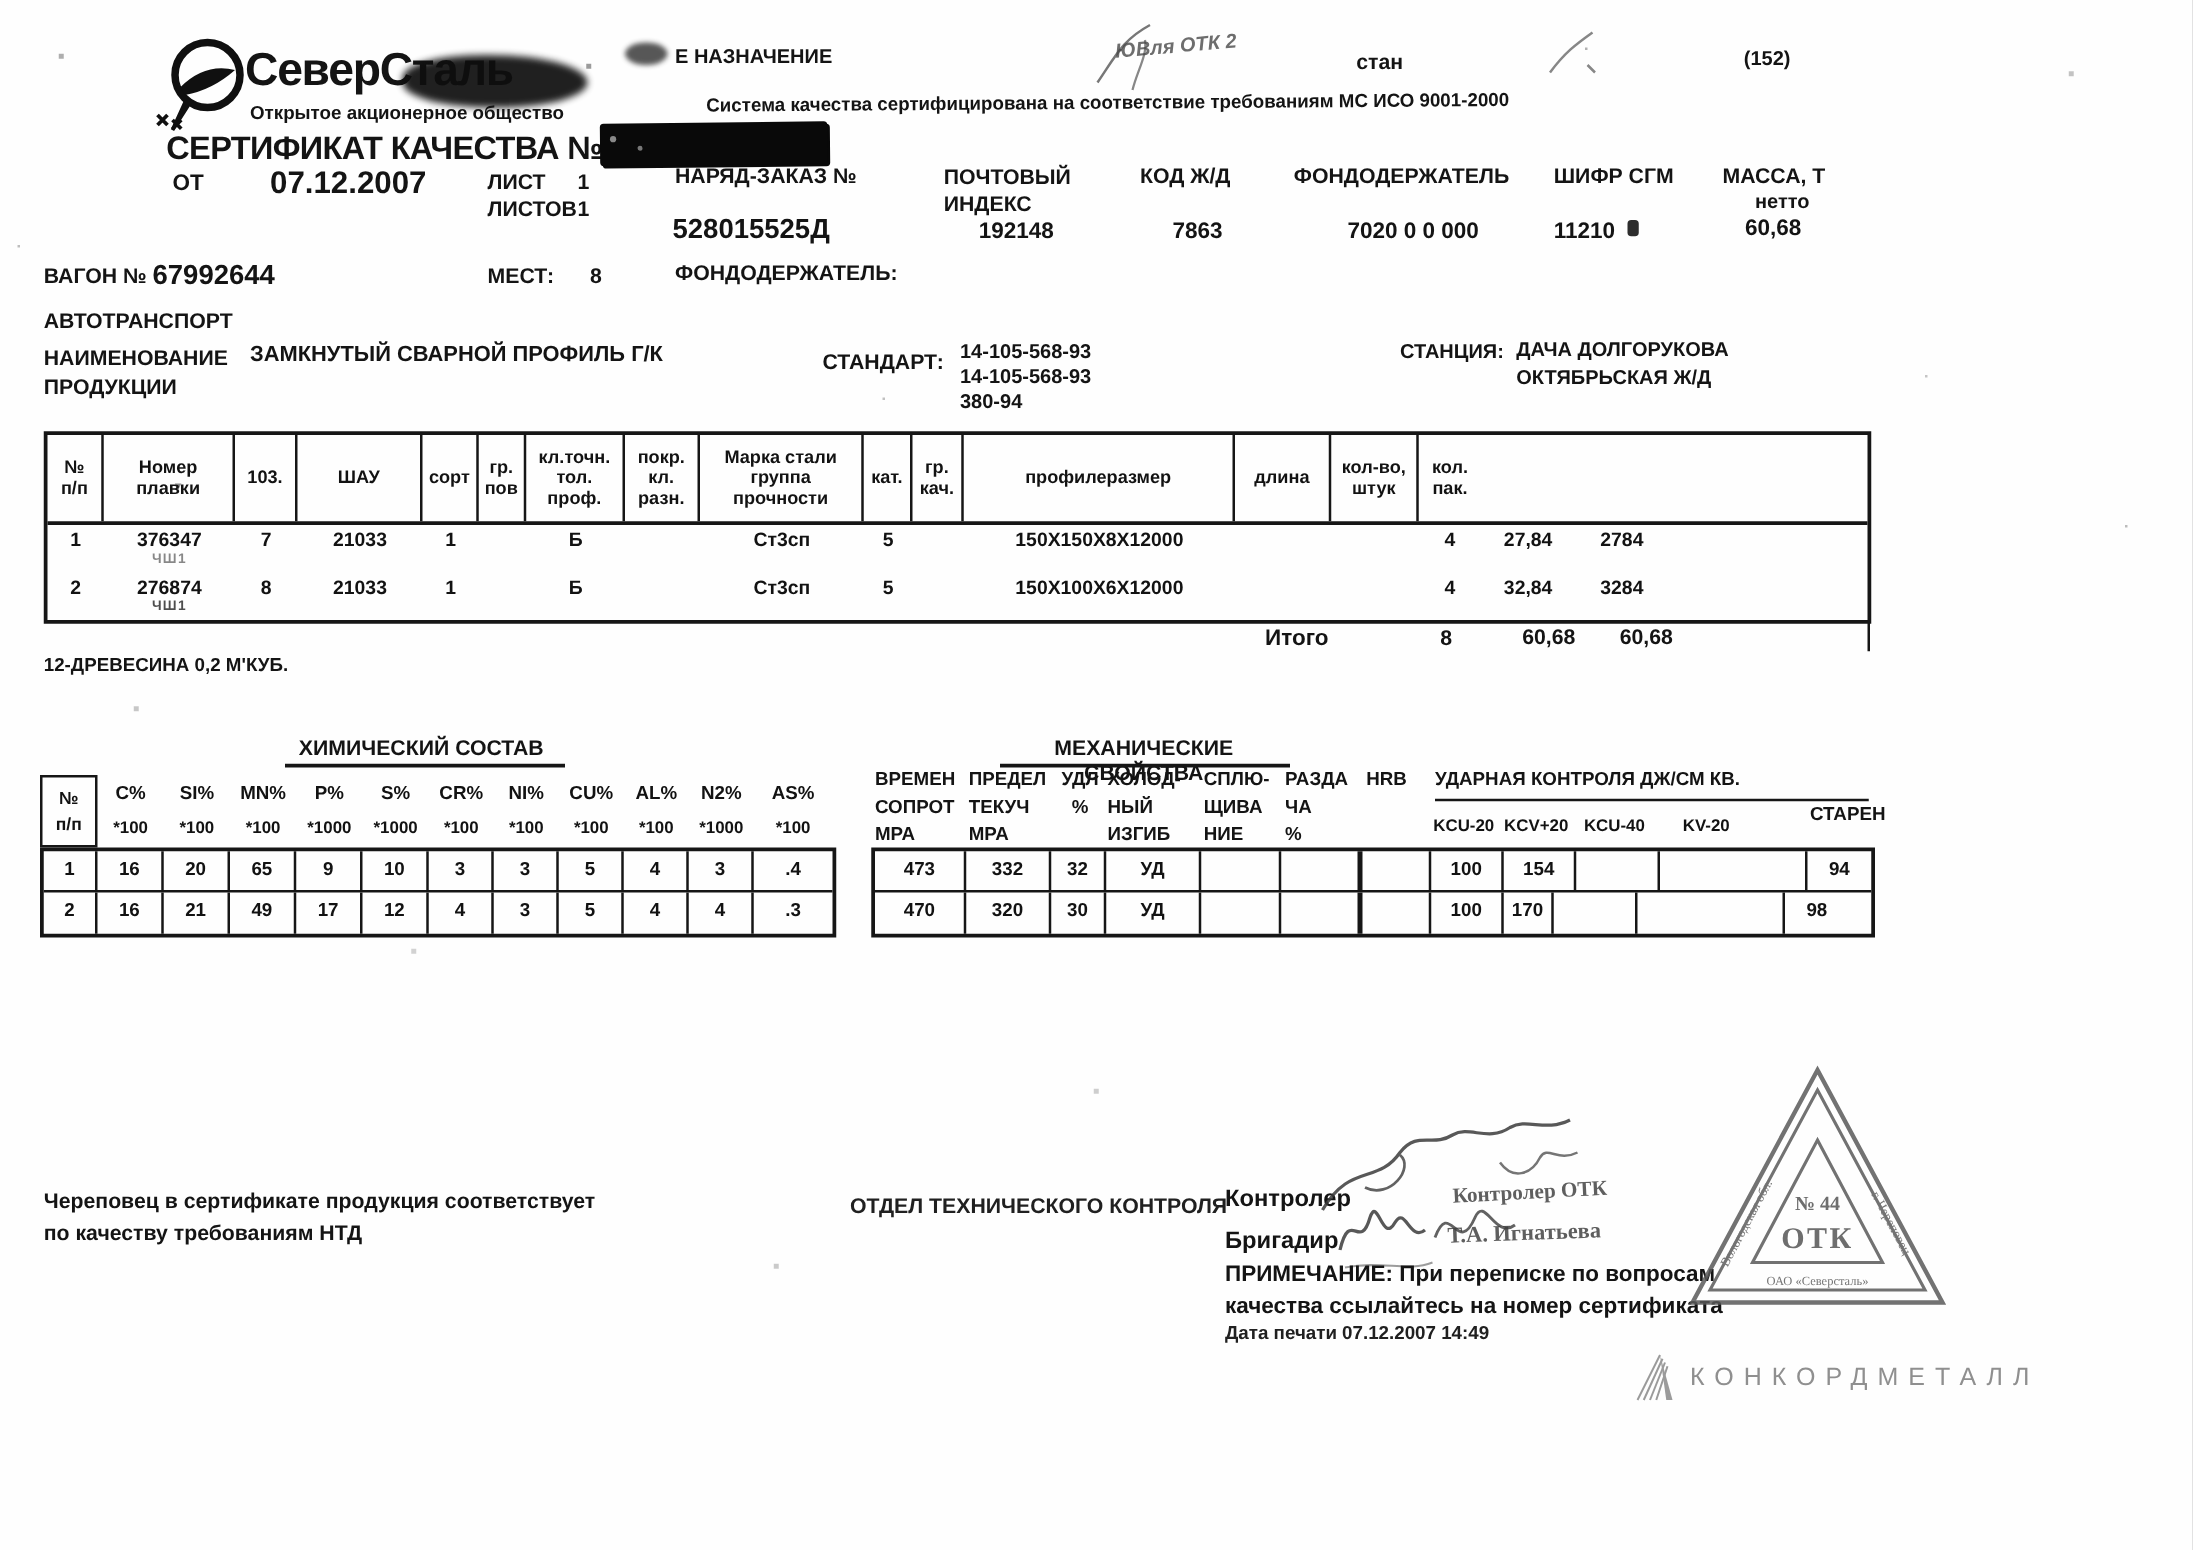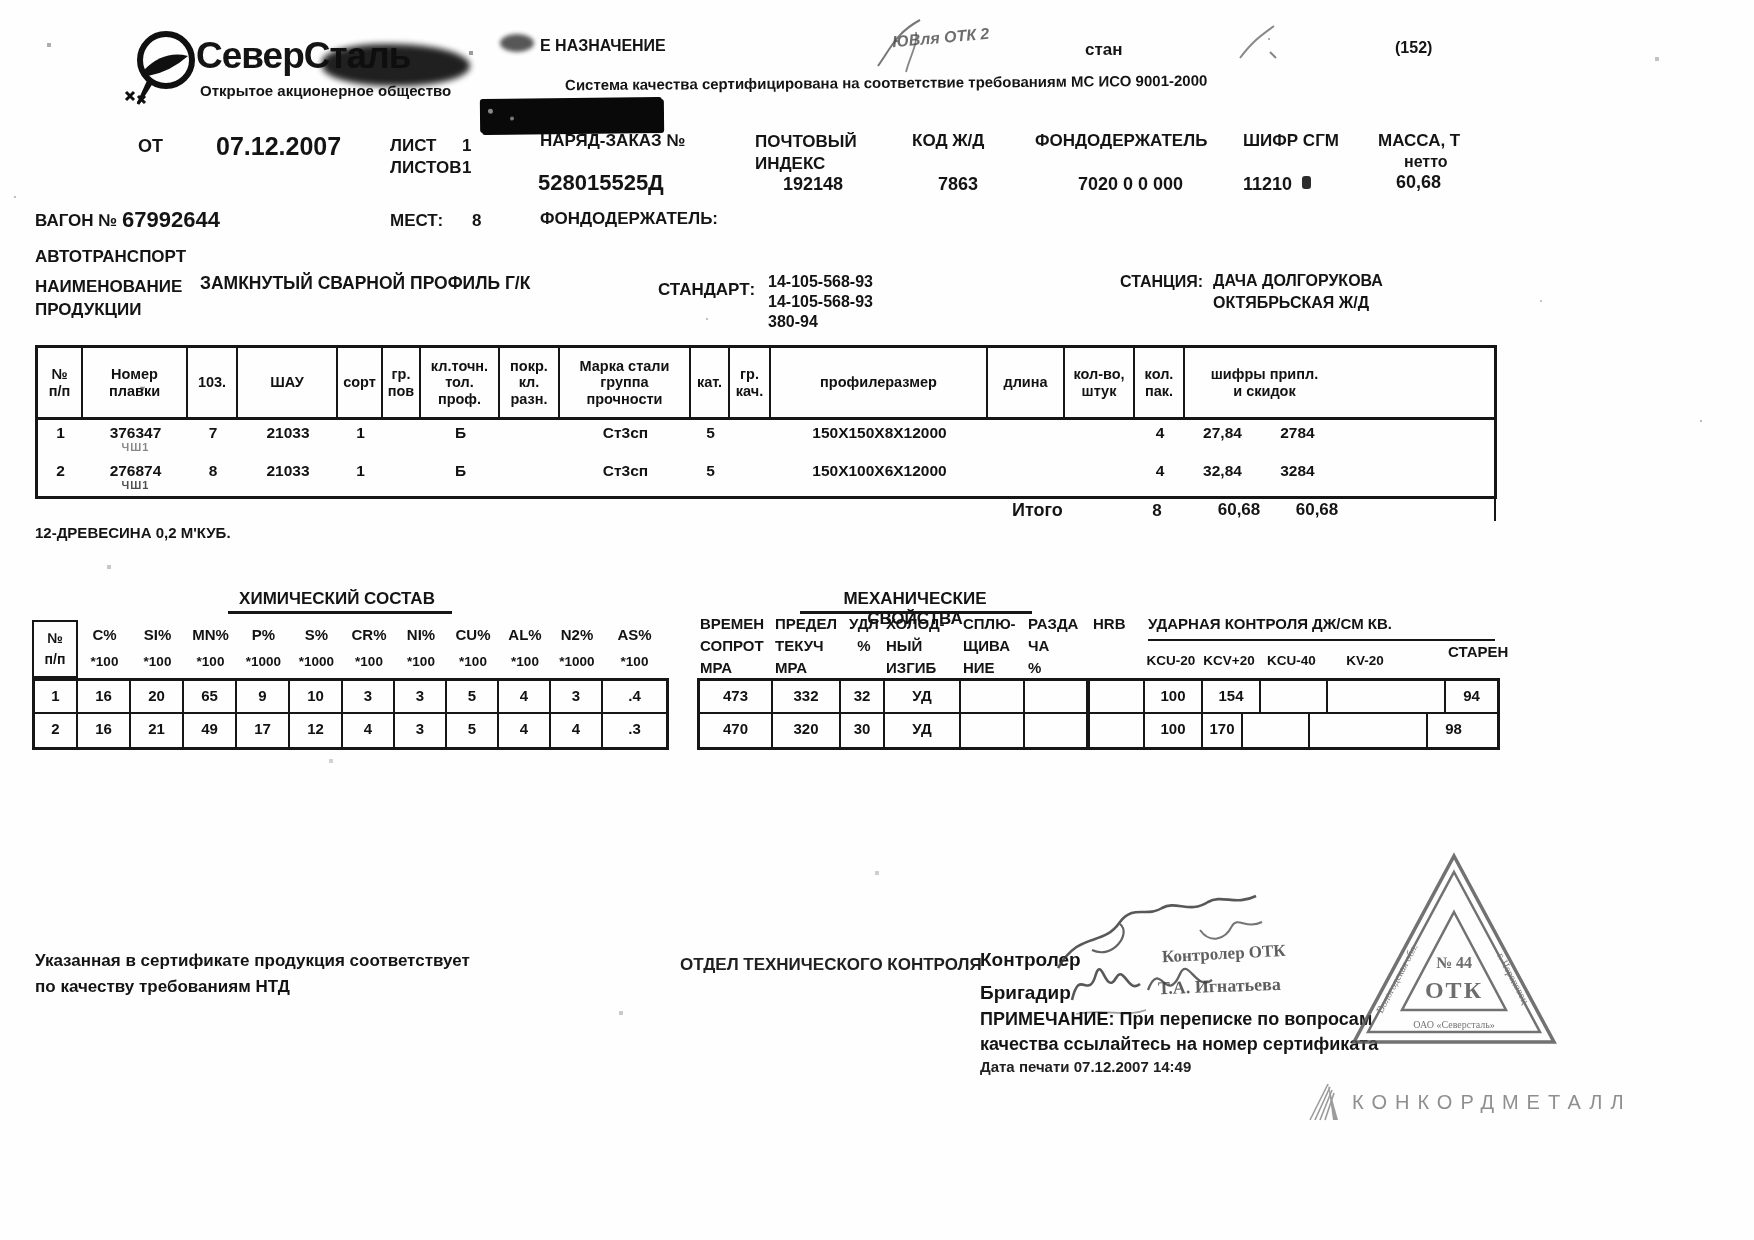--- a/index.html
+++ b/index.html
@@ -69,6 +69,7 @@
   <div class="t" style="left:1395px;top:38px;font-size:16px">(152)</div>
   <div class="t" style="left:565px;top:74px;font-size:15px;transform:rotate(-0.4deg)">Система качества сертифицирована на соответствие требованиям МС ИСО 9001-2000</div>
 
+  <div class="t" style="left:133px;top:103px;font-size:26px;letter-spacing:-0.5px">СЕРТИФИКАТ КАЧЕСТВА №</div>
   <div class="blob" style="left:480px;top:98px;width:182px;height:34px;transform:rotate(-0.6deg);box-shadow:2px 2px 0 #0b0b0b">
     <span style="position:absolute;left:8px;top:10px;width:5px;height:5px;background:#888;border-radius:50%"></span>
     <span style="position:absolute;left:30px;top:18px;width:4px;height:4px;background:#777;border-radius:50%"></span>

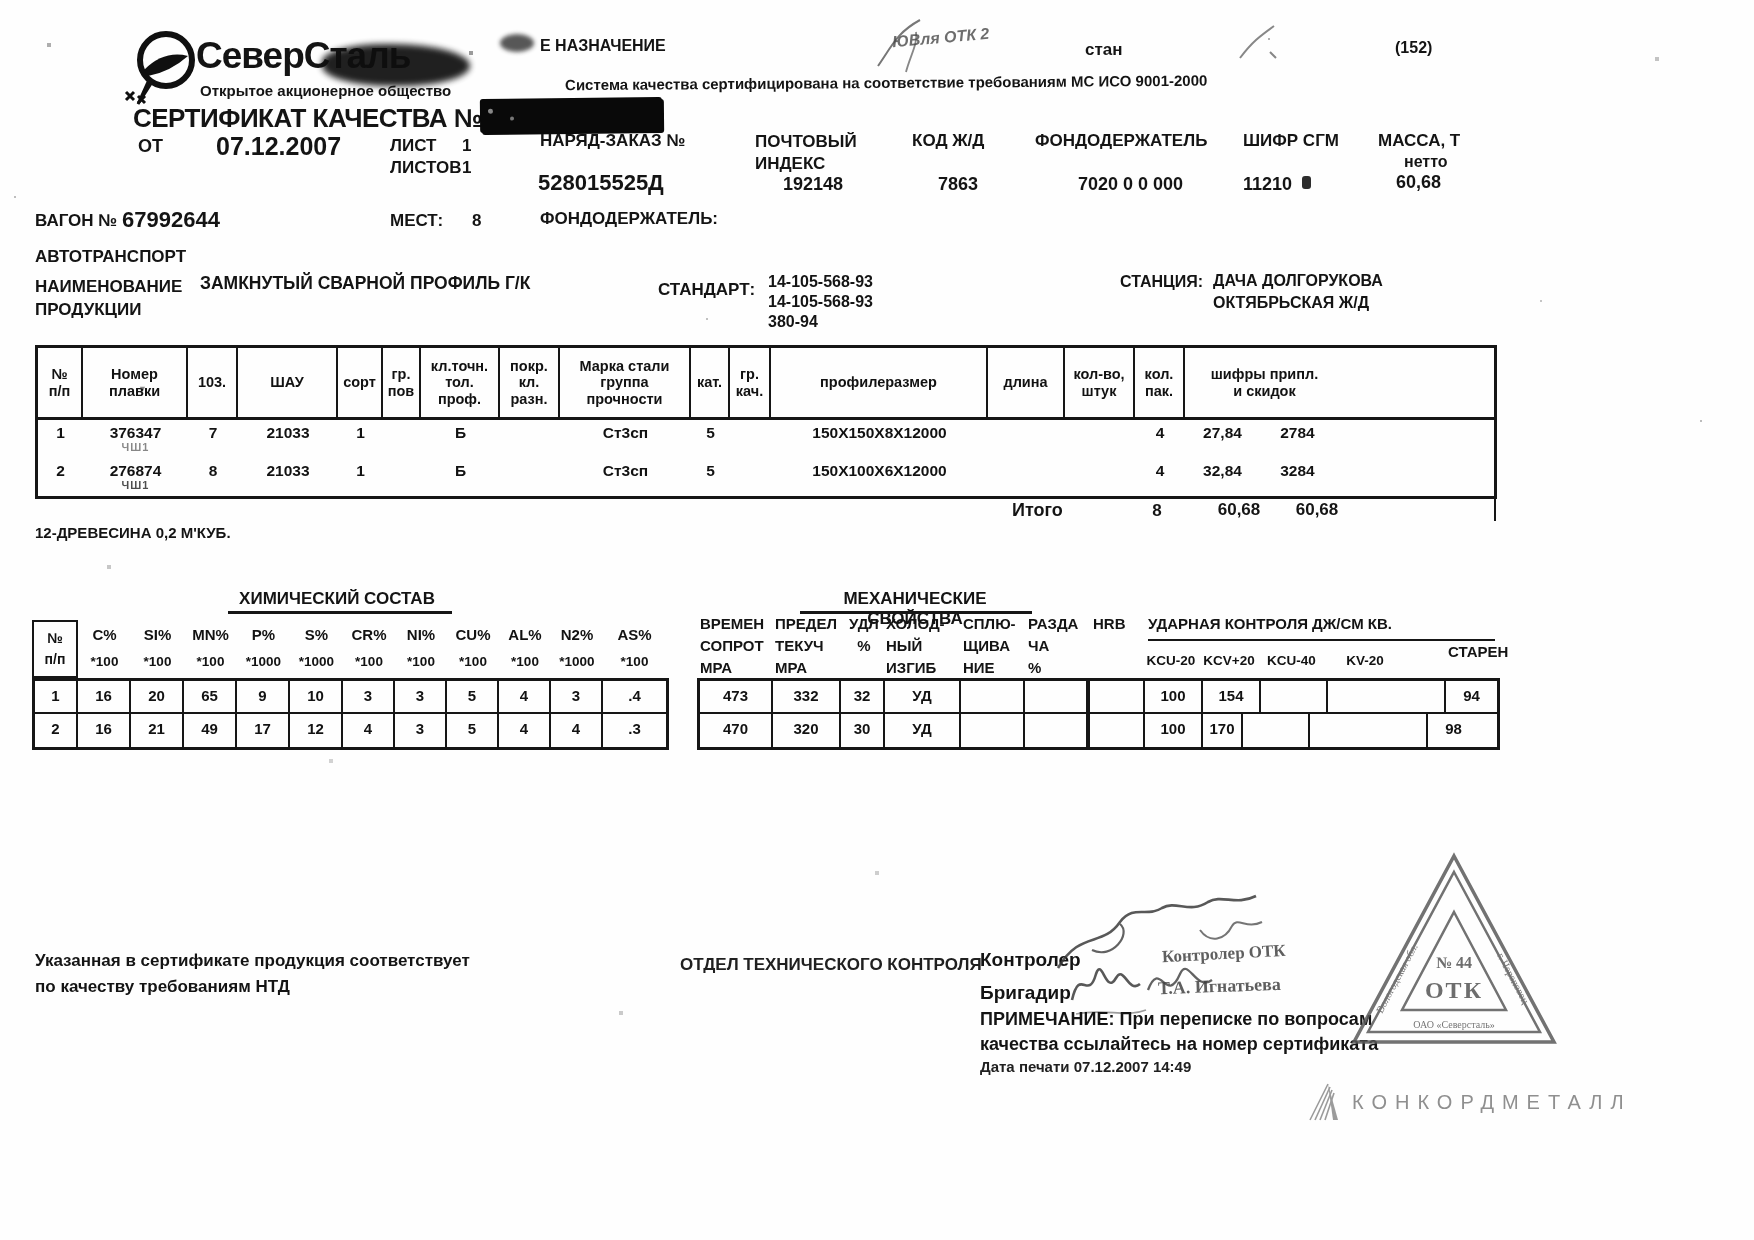--- a/index.html
+++ b/index.html
@@ -150,8 +150,6 @@
 штук</div>
       <div class="mh" style="width:50px">кол.
 пак.</div>
-      <div class="mh" style="width:159px">шифры припл.
-и скидок</div>
     </div>
     <div class="mrow">
       <div class="mc" style="width:45px">1</div>

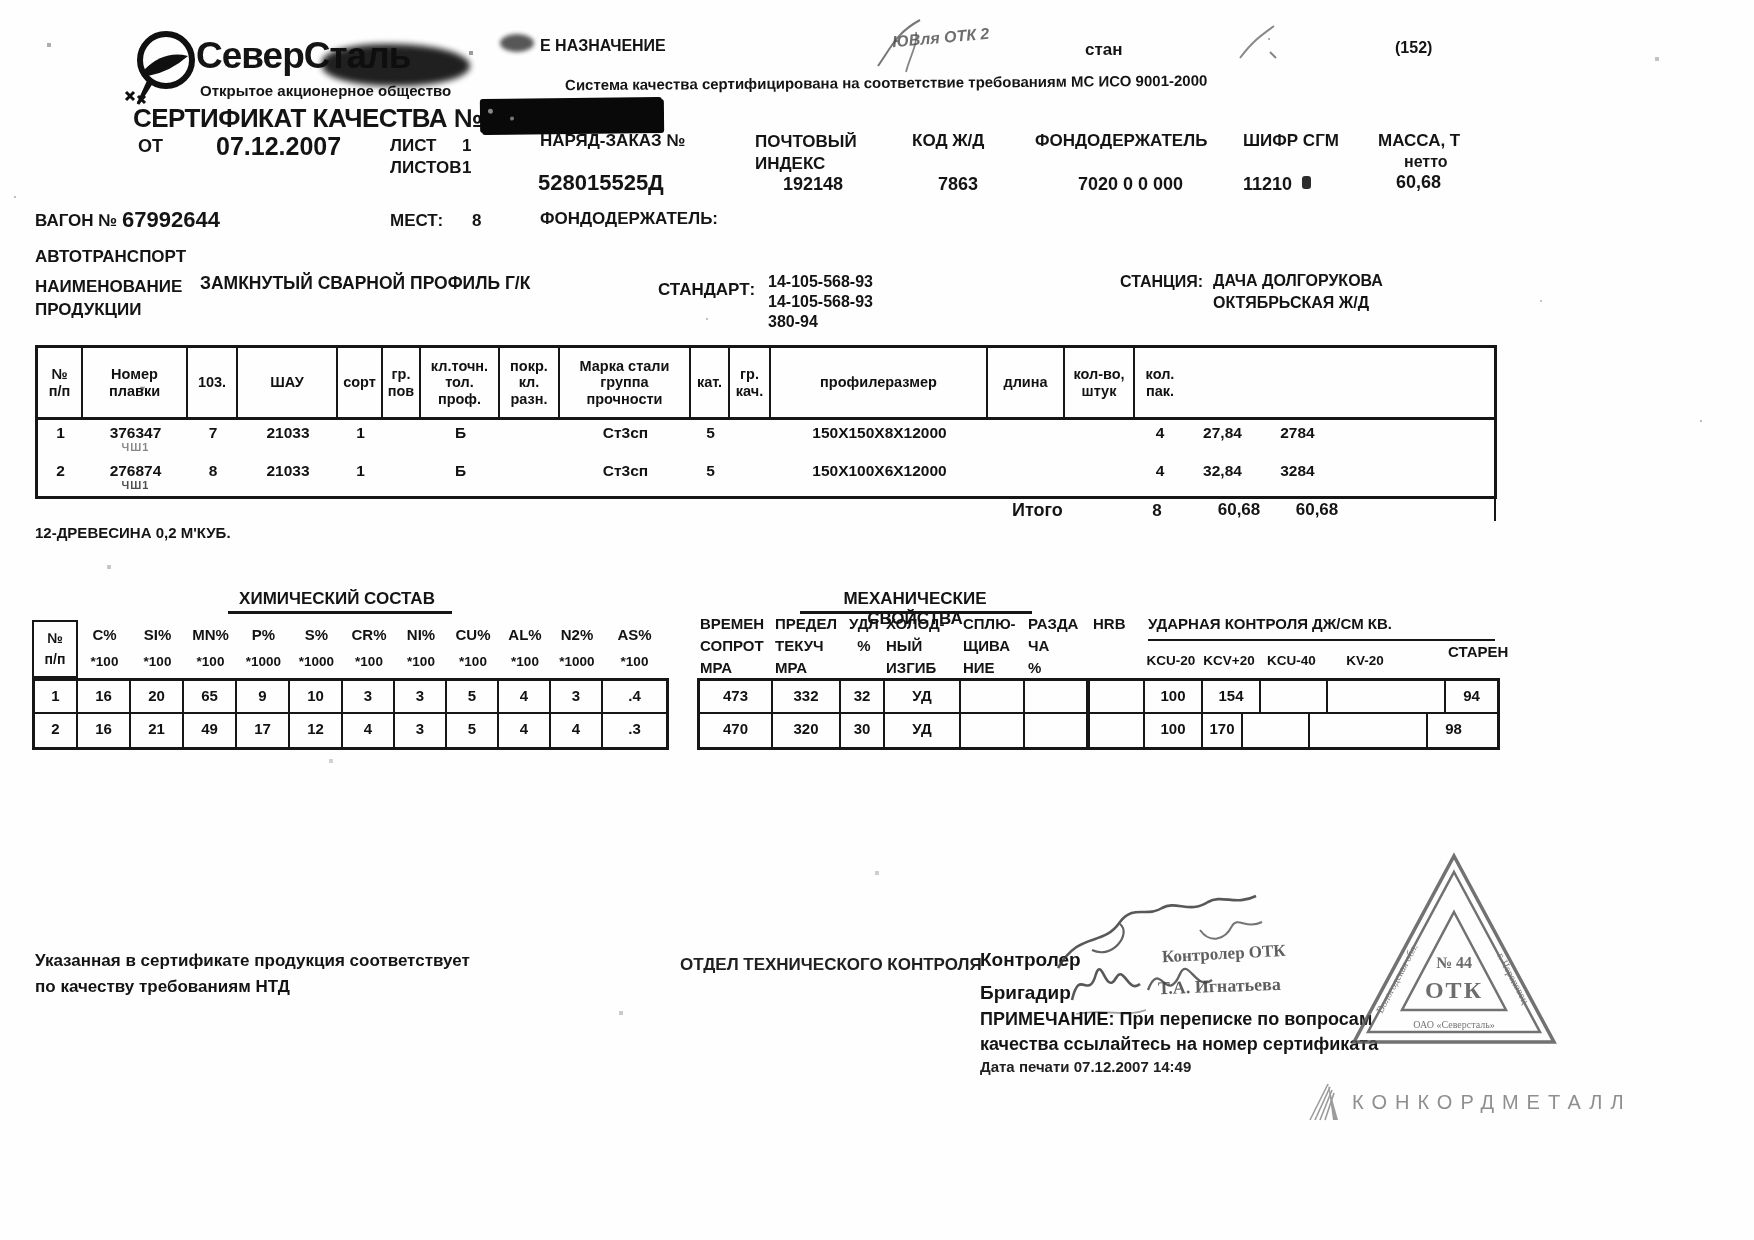--- a/index.html
+++ b/index.html
@@ -335,7 +335,7 @@
     </div>
   </div>
 
-  <div class="t" style="left:35px;top:948px;font-size:17px;line-height:1.55">Указанная в сертификате продукция соответствует
+  <div class="t" style="left:35px;top:948px;font-size:17px;line-height:1.55">Череповец в сертификате продукция соответствует
 по качеству требованиям НТД</div>
   <div class="t" style="left:680px;top:955px;font-size:17px;color:#222">ОТДЕЛ ТЕХНИЧЕСКОГО КОНТРОЛЯ</div>
   <div class="t" style="left:980px;top:949px;font-size:19px">Контролер</div>

